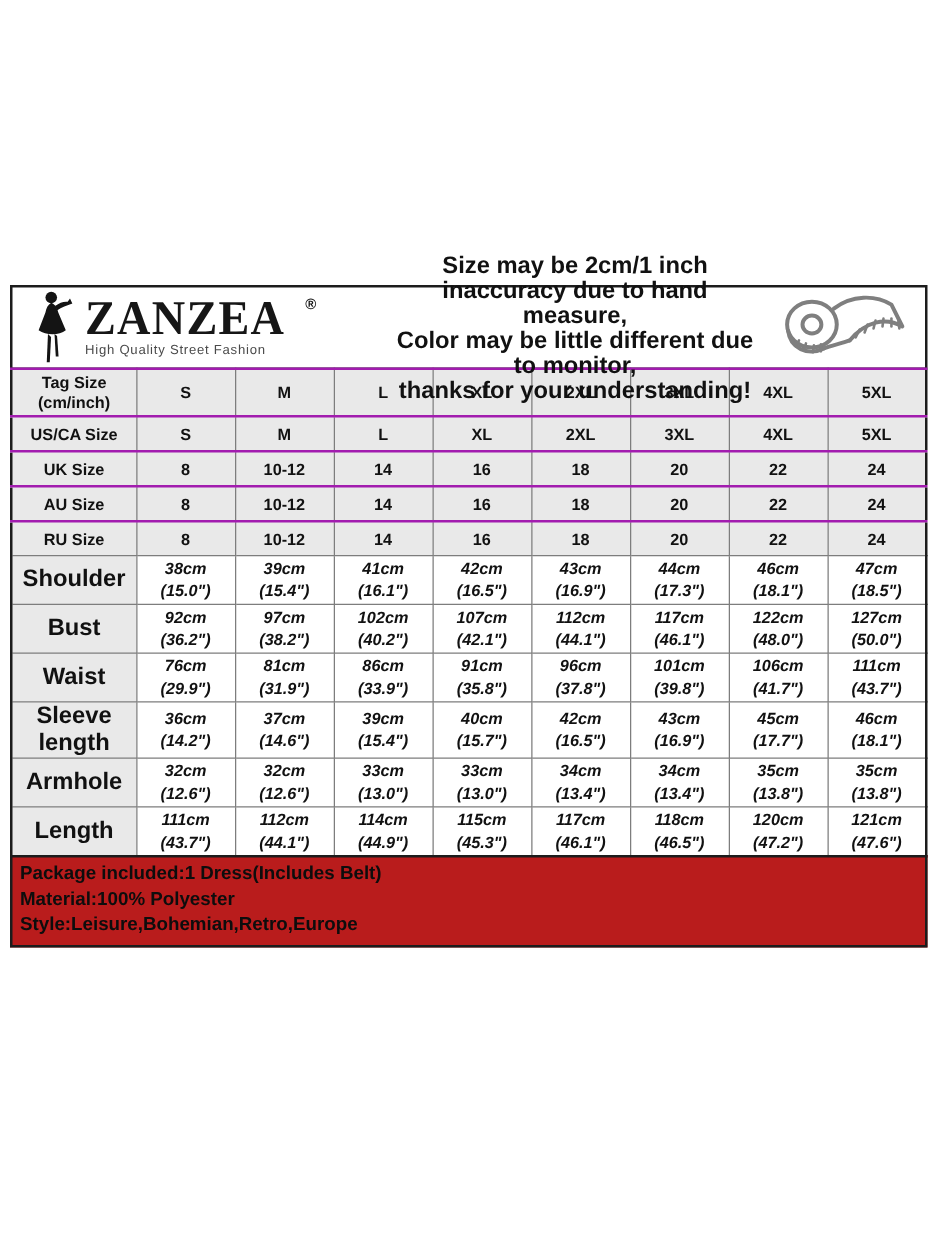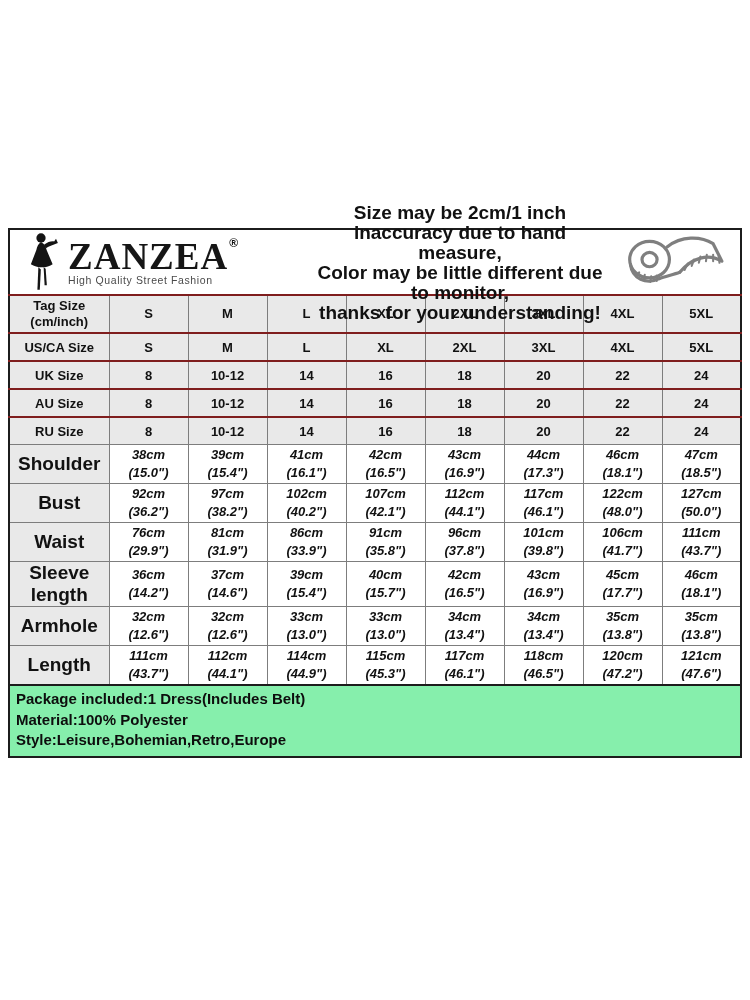--- a/index.html
+++ b/index.html
@@ -21,7 +21,7 @@
   .logo { width:305px; display:flex; align-items:center; padding-left:12px; box-sizing:border-box; }
   .logo svg.fig { flex:0 0 auto; }
   .logo-textwrap { margin-left:2px; position:relative; }
-  .brand-line { display:flex; align-items:flex-start; }
+  .brand-line { display:flex; align-items:flex-start;gap:15px; }
   .brand-name {
     font-family:"Liberation Serif", serif;
     font-weight:bold; font-size:37px; line-height:34px; letter-spacing:1px;

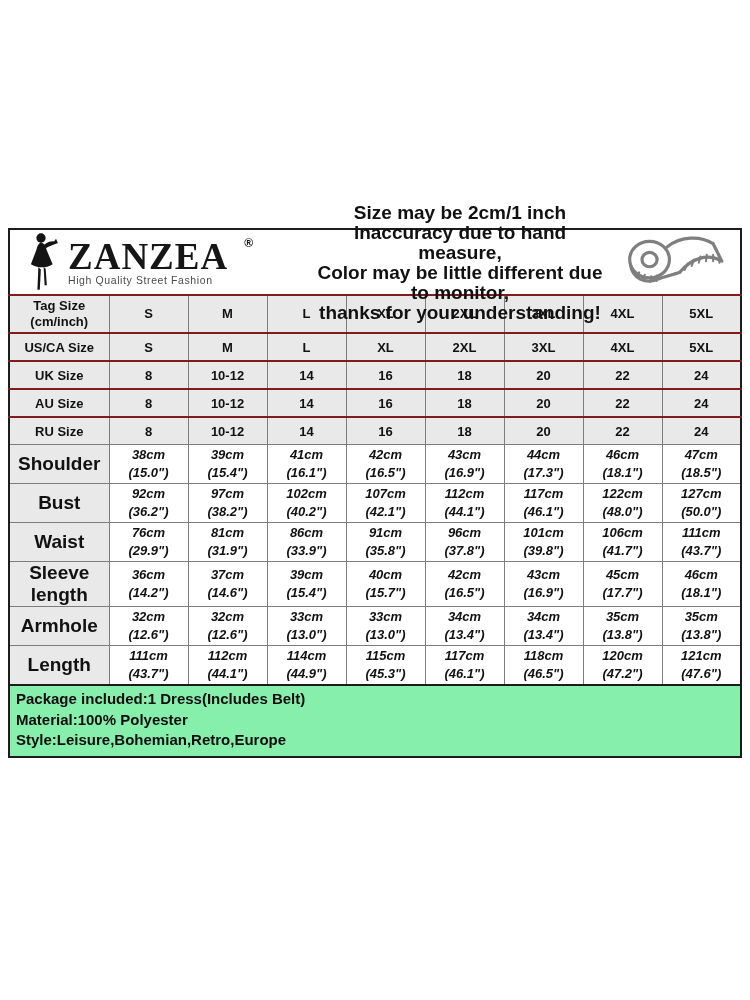--- a/index.html
+++ b/index.html
@@ -54,7 +54,7 @@
   col.label-col { width:100px; }
   tr.size-row td { background:#e9e9e9; height:26px; }
   tr.size-row.tall th, tr.size-row.tall td { height:36px; line-height:16px; }
-  tr.size-row { border-top:2px solid #7f1d1d; }
+  tr.size-row { border-top:2px solid #a21caf; }
   tr.measure-row td { background:#ffffff; height:38px; line-height:18px;font-style:italic; }
   tr.measure-row th { font-size:19px; }
 

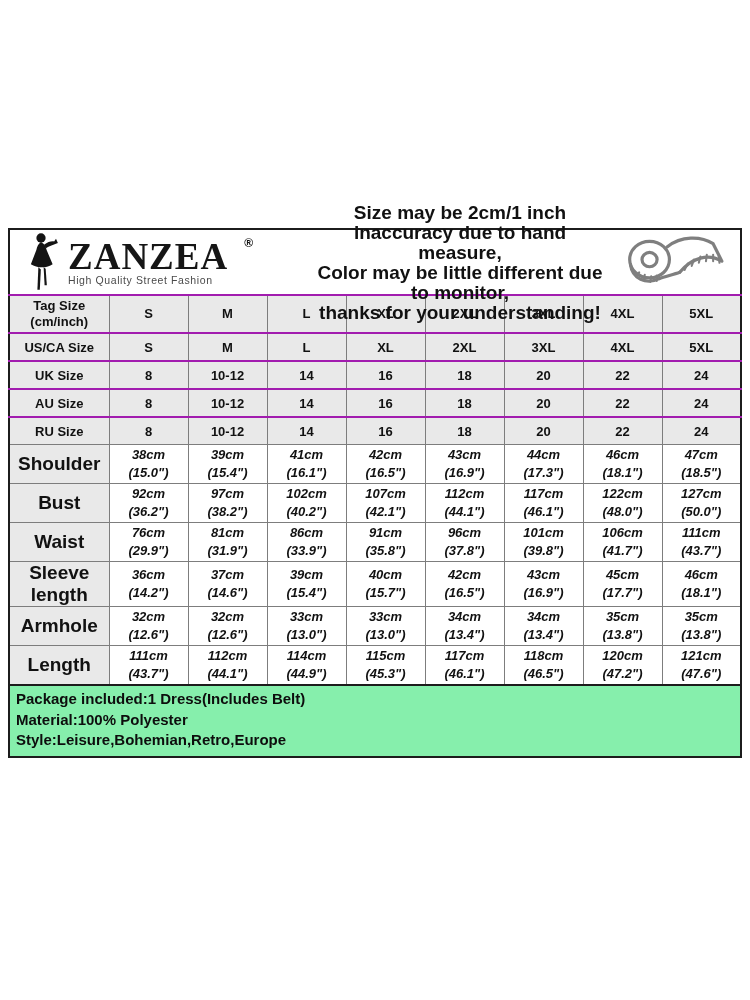--- a/index.html
+++ b/index.html
@@ -62,7 +62,7 @@
   .footer-box {
     border:2px solid #1c1c1c; margin-top:-2px;
     padding:3px 6px 5px 6px;
-    background:#86efac;
+    background:#b91c1c;
   }
   .footer-box .note-line {
     font-weight:bold; font-size:15px; line-height:20.5px; color:#0d0d0d;

